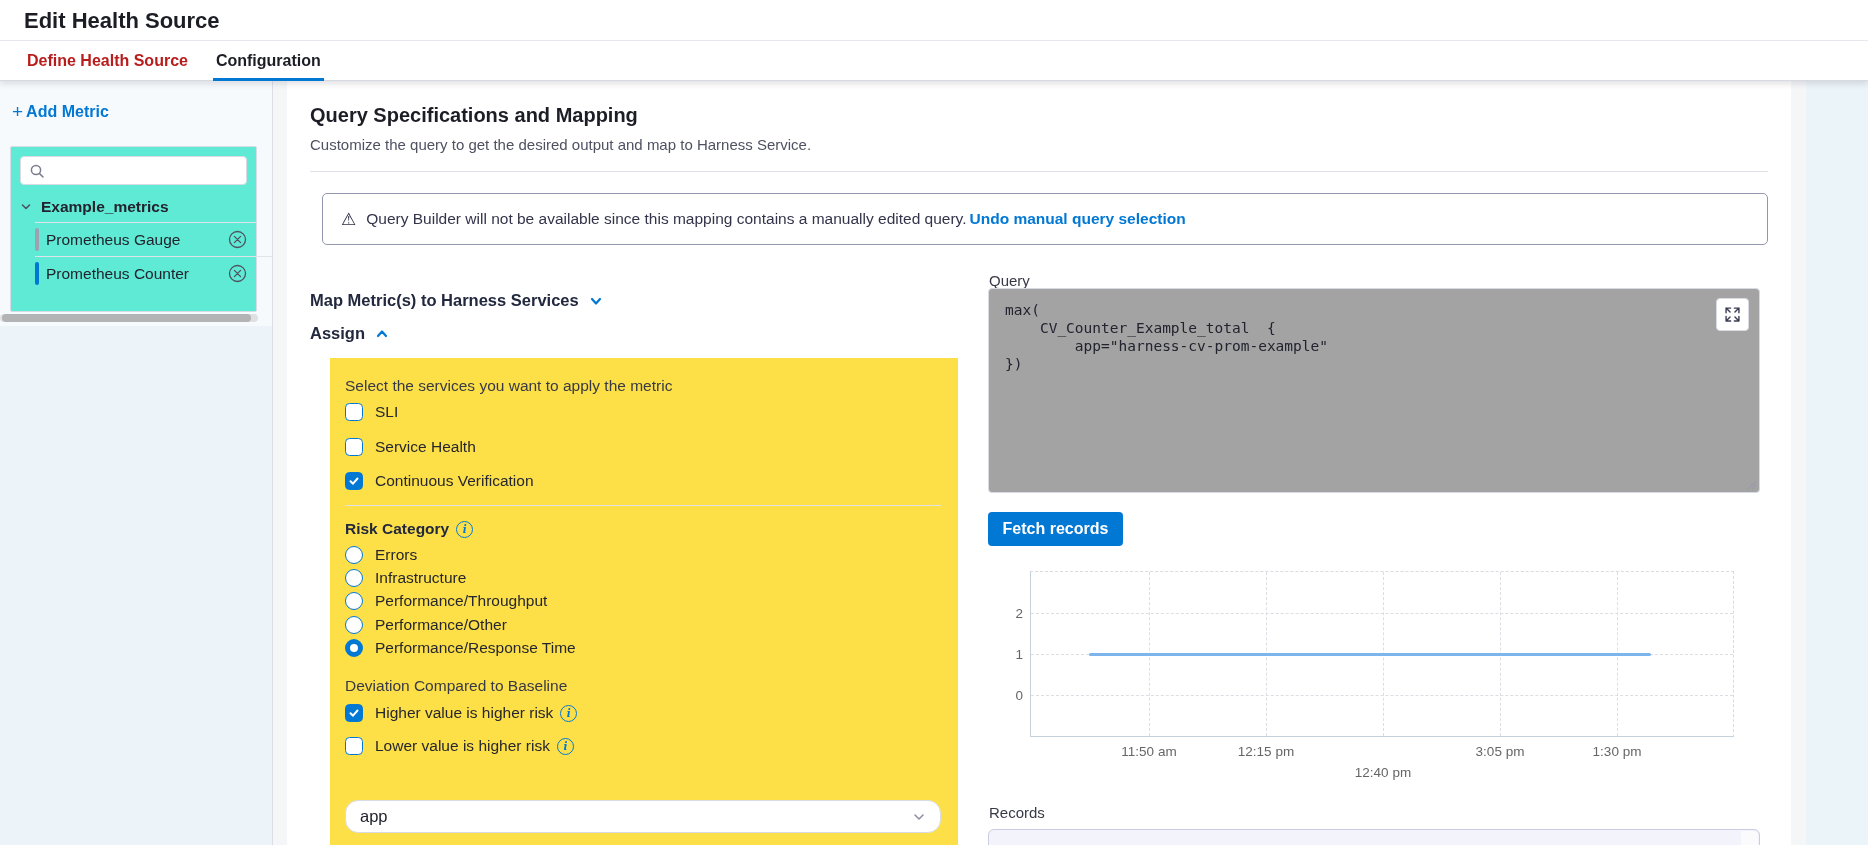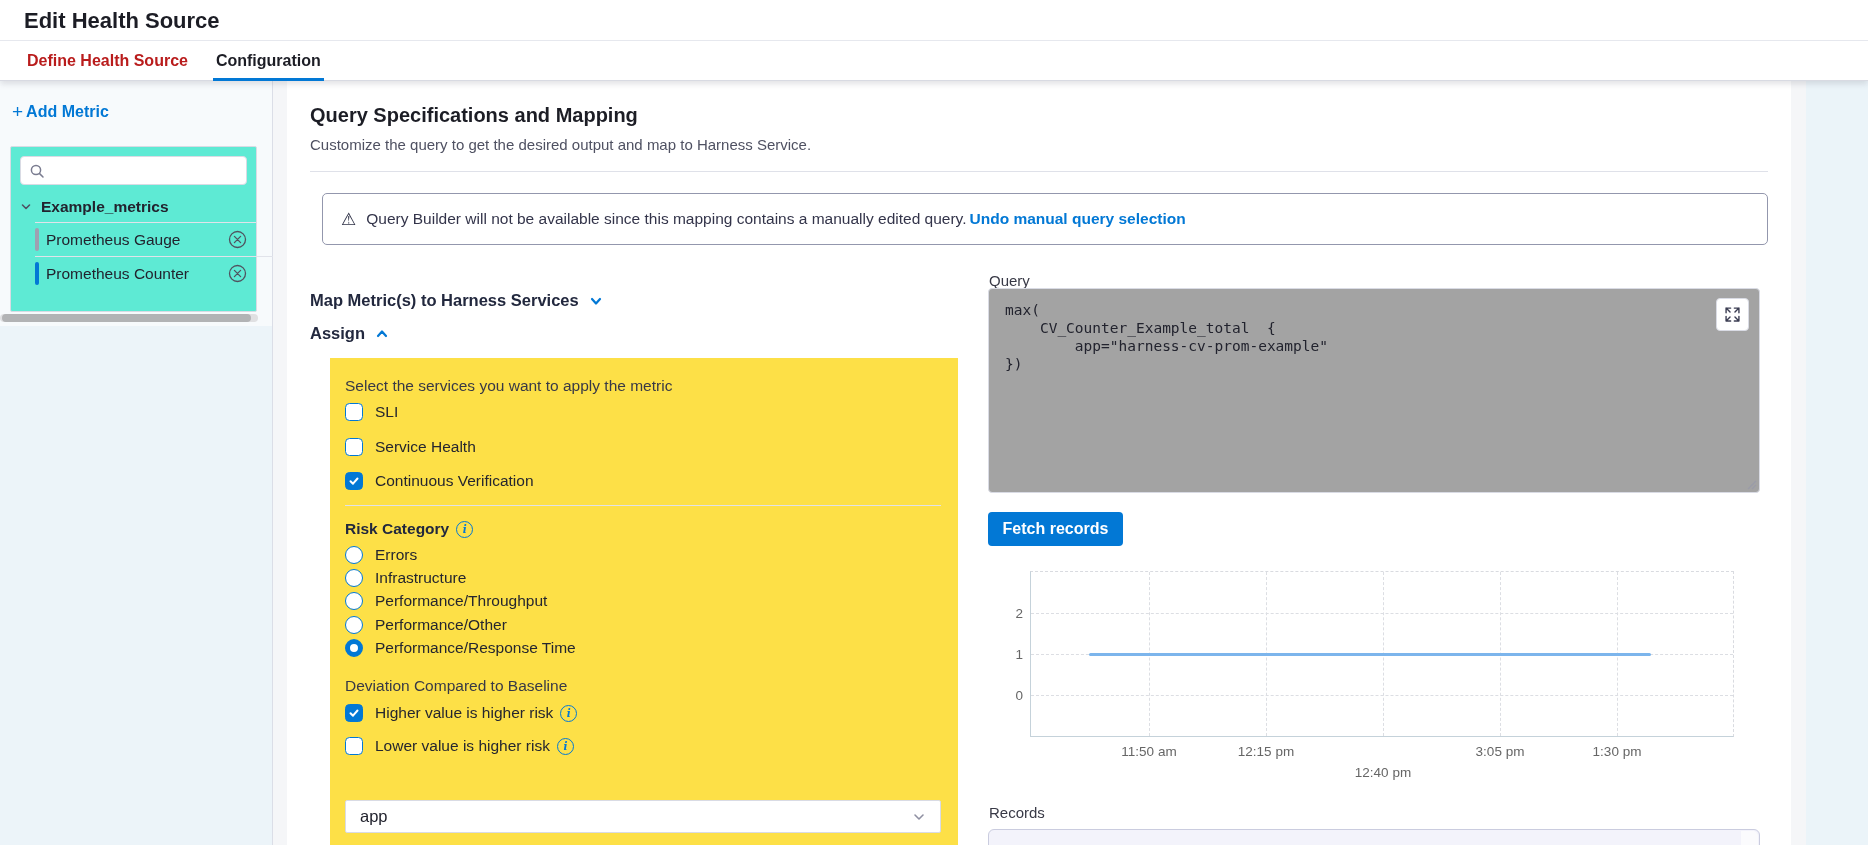--- a/index.html
+++ b/index.html
@@ -78,7 +78,7 @@
            margin-left:7px;font-family:"DejaVu Serif",serif;font-style:italic;cursor:pointer;flex:none;}
   #sii-suffix{font-size:14.5px;font-weight:400;color:#383946;margin-left:5px;}
   #sii-select{position:absolute;left:15px;top:442px;width:596px;height:33px;background:#fff;
-              border:1px solid #d9dbe4;border-radius:2px;display:flex;align-items:center;
+              border:1px solid #d9dbe4;border-radius:13px;display:flex;align-items:center;
               padding:0 14px;box-sizing:border-box;cursor:pointer;}
   #sii-value{font-size:16.5px;font-weight:500;color:#22232e;flex:1;}
 

